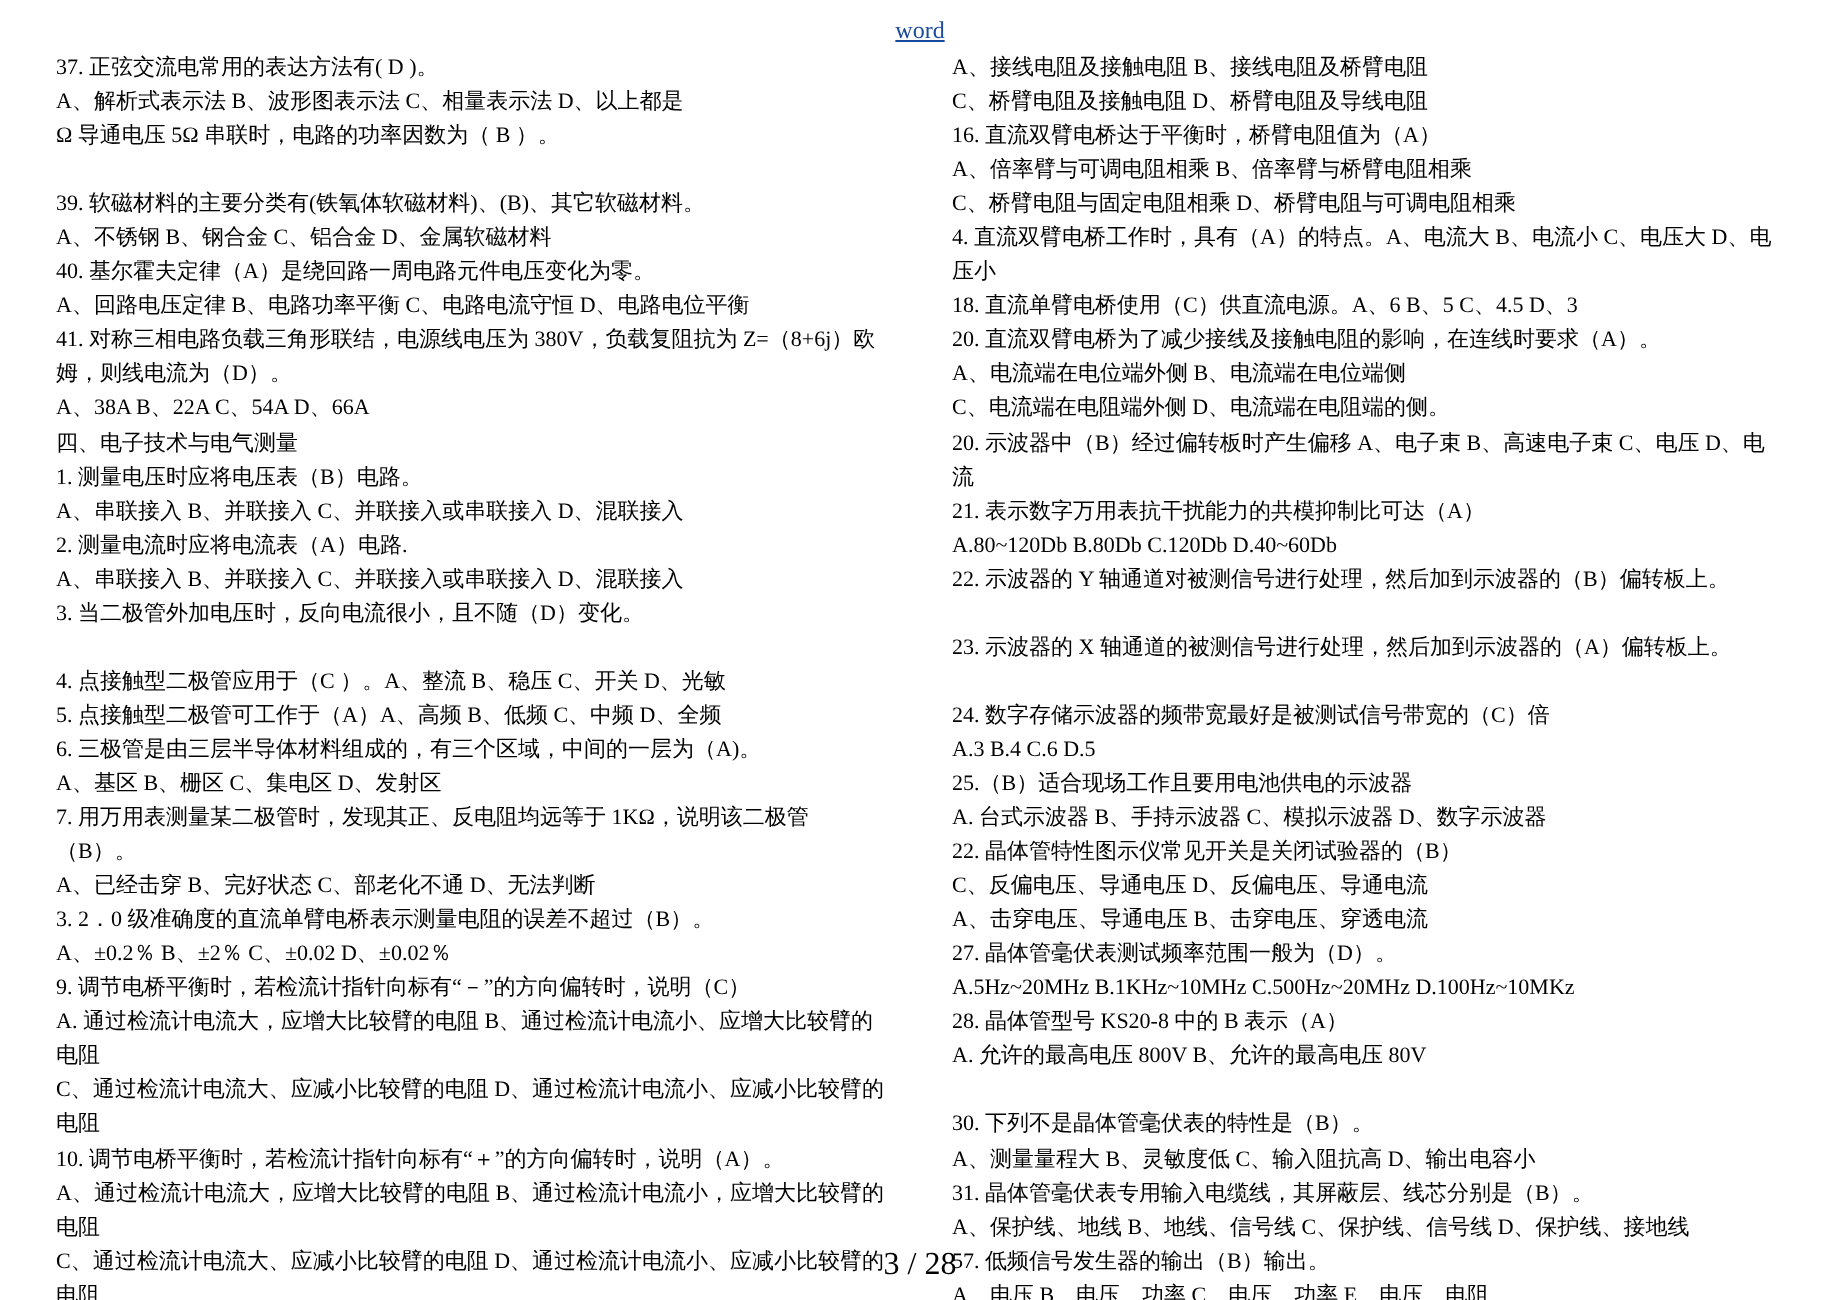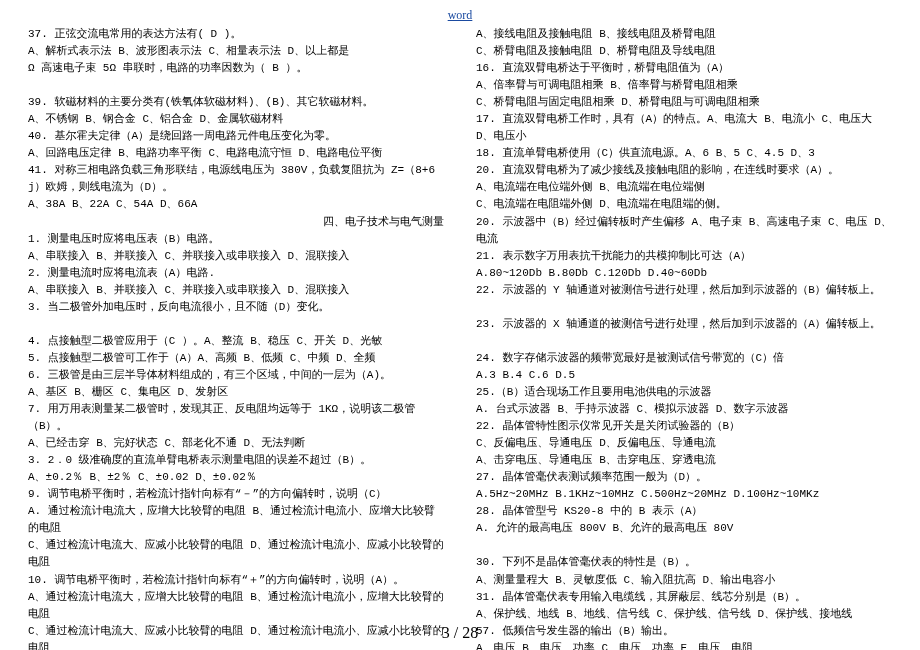--- a/index.html
+++ b/index.html
@@ -35,7 +35,6 @@
     gap: 32px;
     padding-top: 18px;
     height: calc(100% - 34px);
-    font-family: Liberation Mono, monospace;
   }
   .col {
     flex: 1;

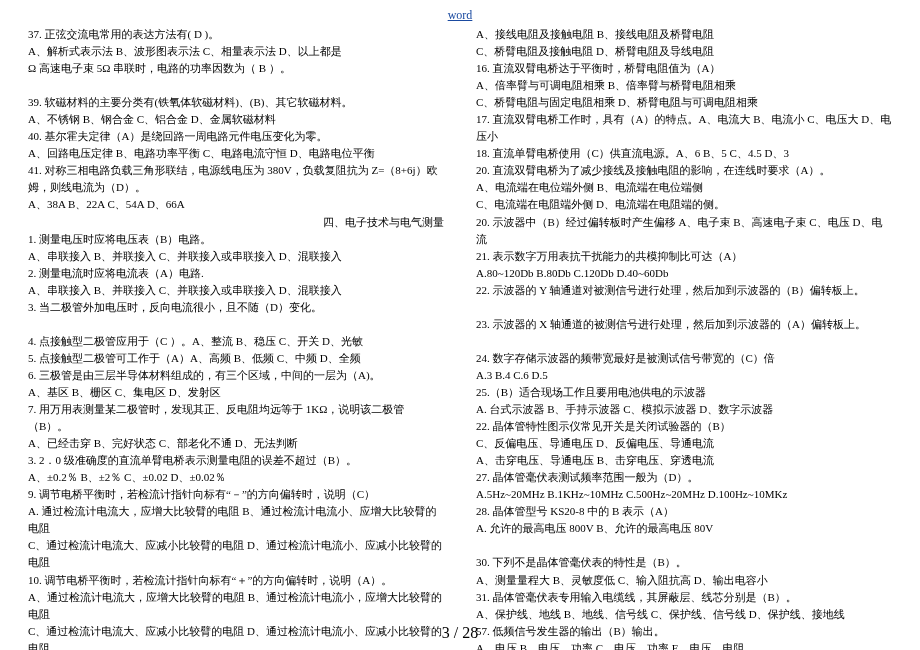--- a/index.html
+++ b/index.html
@@ -77,7 +77,7 @@
       <div id="left-lines-1">
           <div class="line">37. 正弦交流电常用的表达方法有( D )。</div>
           <div class="line">A、解析式表示法  B、波形图表示法 C、相量表示法 D、以上都是</div>
-          <div class="line">Ω 高速电子束 5Ω 串联时，电路的功率因数为（ B ）。</div>
+          <div class="line">Ω 导通电压 5Ω 串联时，电路的功率因数为（ B ）。</div>
           <div class="line">&nbsp;</div>
           <div class="line">39. 软磁材料的主要分类有(铁氧体软磁材料)、(B)、其它软磁材料。</div>
           <div class="line">A、不锈钢    B、钢合金    C、铝合金    D、金属软磁材料</div>

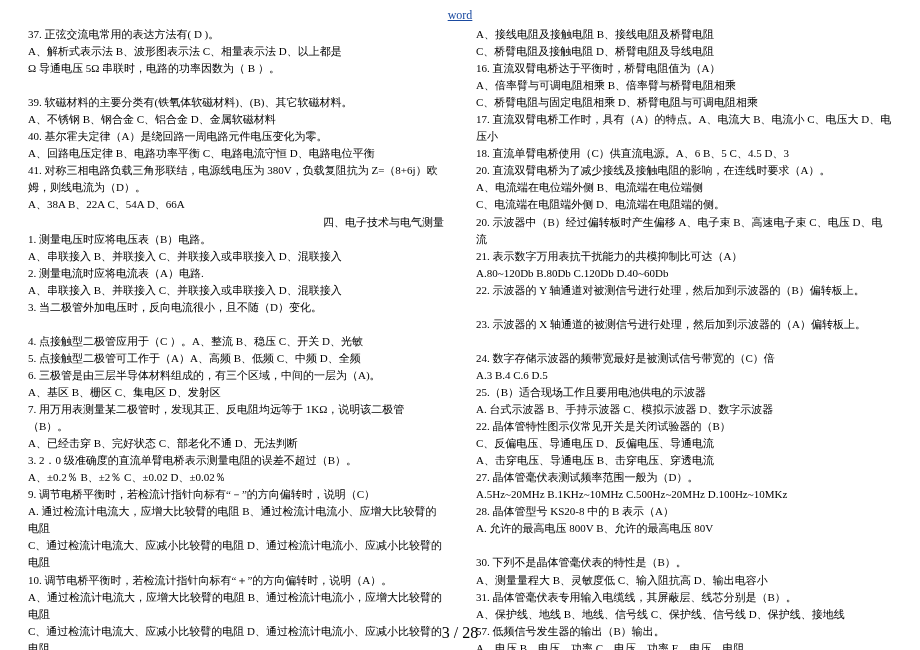--- a/index.html
+++ b/index.html
@@ -121,7 +121,7 @@
           <div class="line">16. 直流双臂电桥达于平衡时，桥臂电阻值为（A）</div>
           <div class="line">A、倍率臂与可调电阻相乘     B、倍率臂与桥臂电阻相乘</div>
           <div class="line">C、桥臂电阻与固定电阻相乘   D、桥臂电阻与可调电阻相乘</div>
-          <div class="line">17. 直流双臂电桥工作时，具有（A）的特点。A、电流大  B、电流小  C、电压大  D、电压小</div>
+          <div class="line">4. 直流双臂电桥工作时，具有（A）的特点。A、电流大  B、电流小  C、电压大  D、电压小</div>
           <div class="line">18. 直流单臂电桥使用（C）供直流电源。A、6  B、5   C、4.5   D、3</div>
           <div class="line">20. 直流双臂电桥为了减少接线及接触电阻的影响，在连线时要求（A）。</div>
           <div class="line">A、电流端在电位端外侧    B、电流端在电位端侧</div>

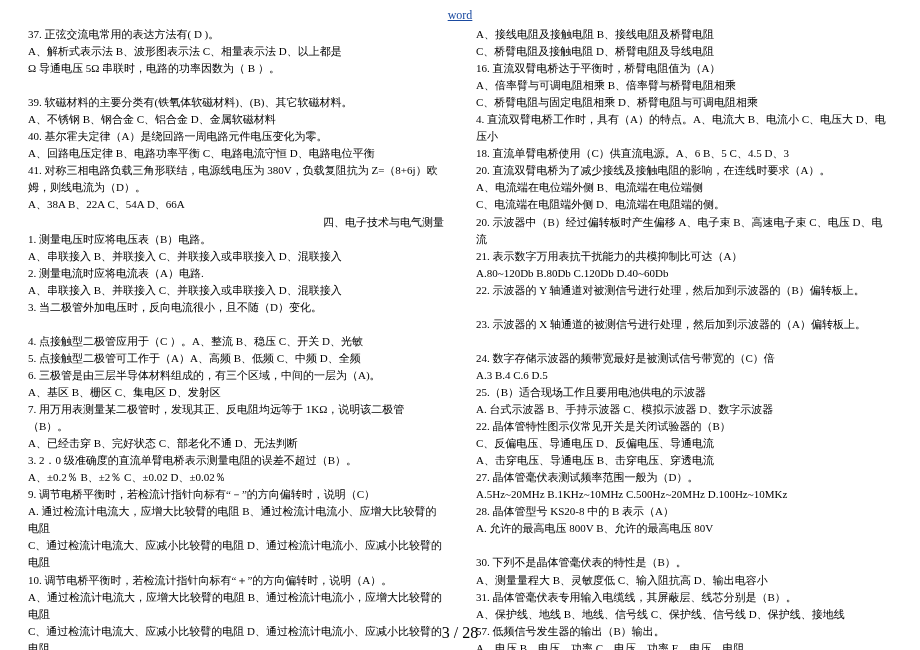--- a/index.html
+++ b/index.html
@@ -51,7 +51,7 @@
     word-break: break-all;
   }
   .section-title {
-    text-align: right;
+    text-align: left;
     font-weight: normal;
   }
   .highlight {

